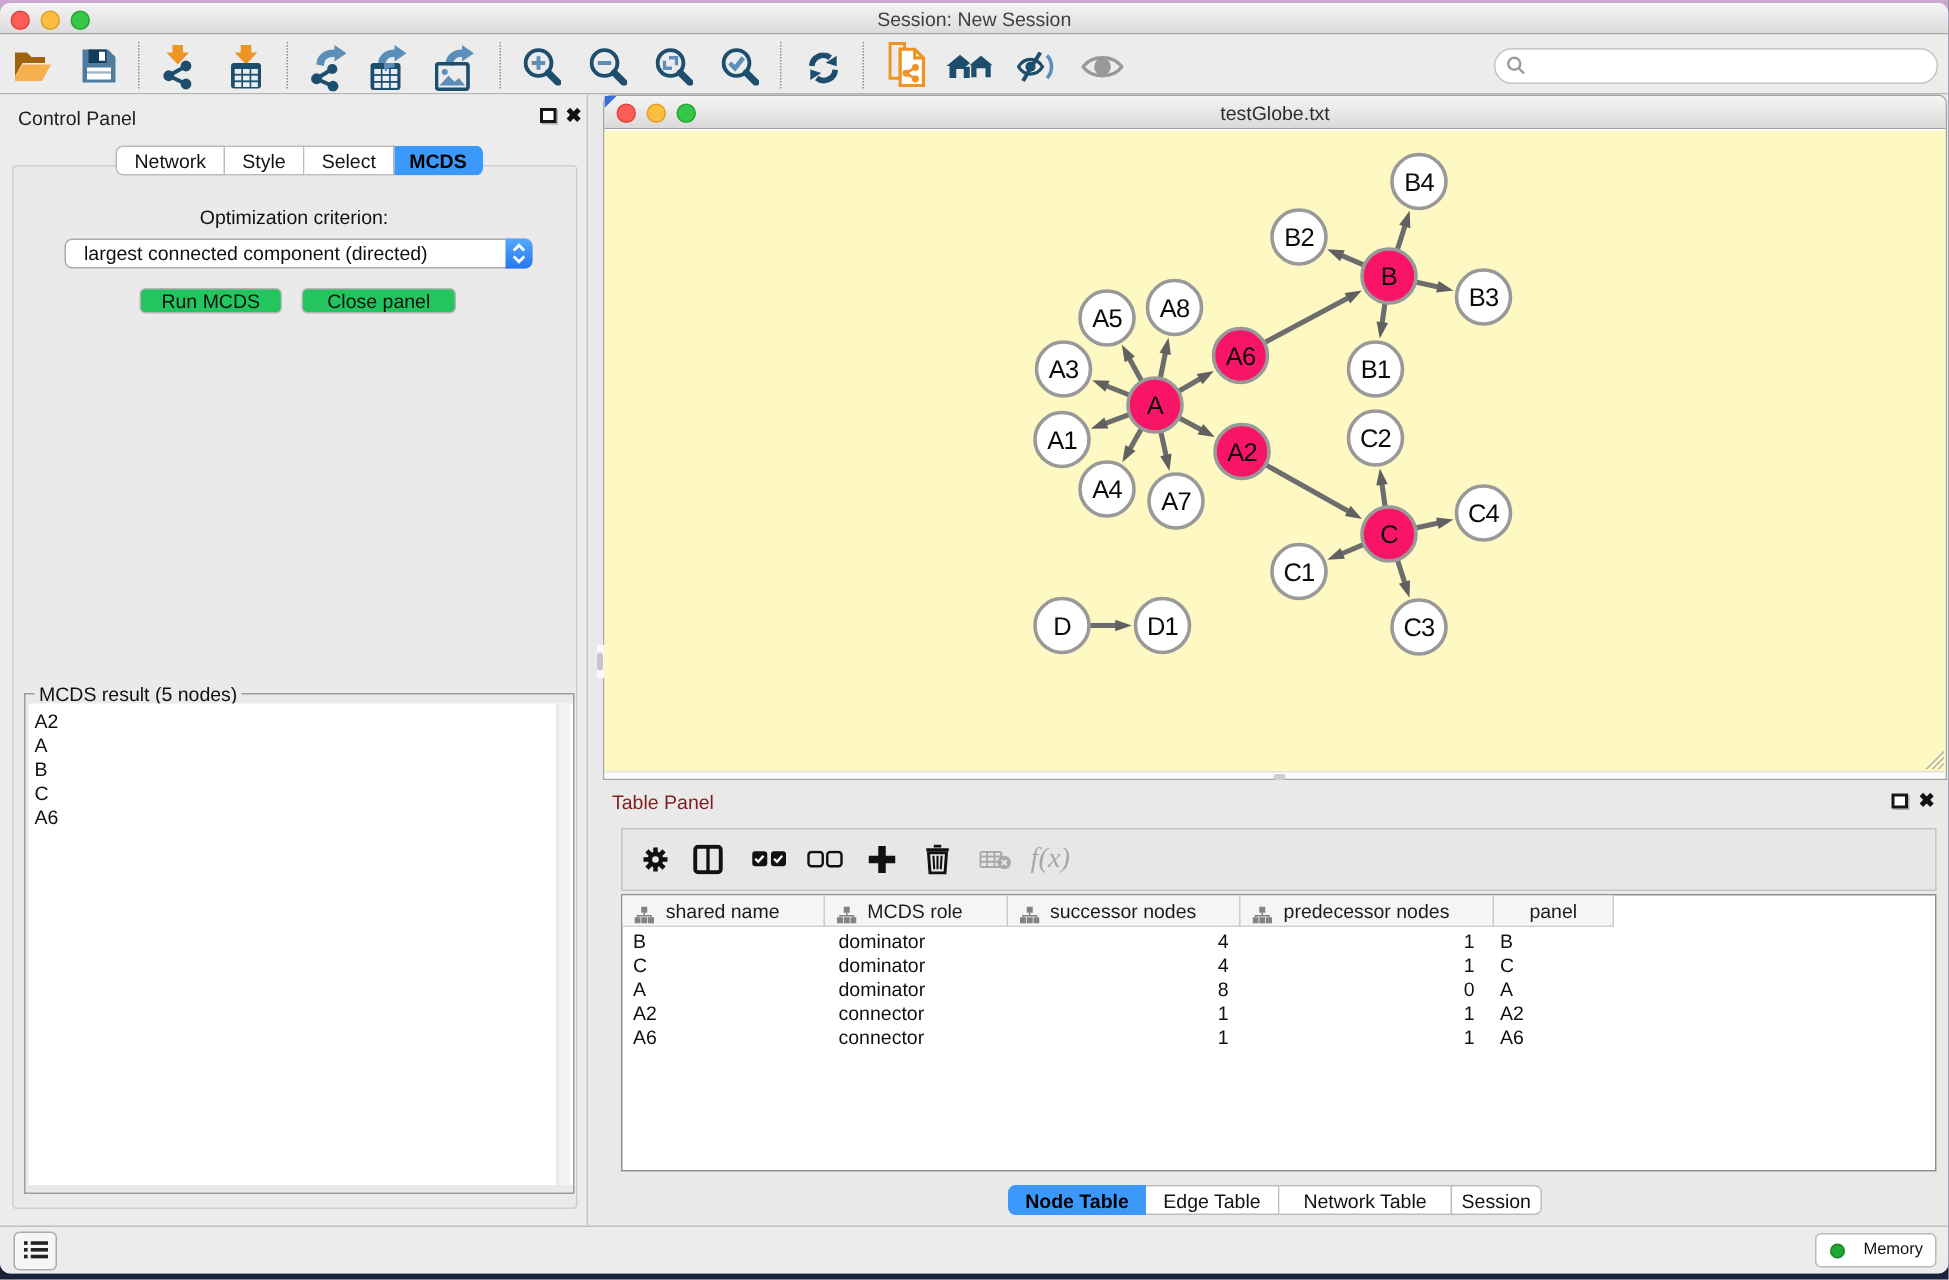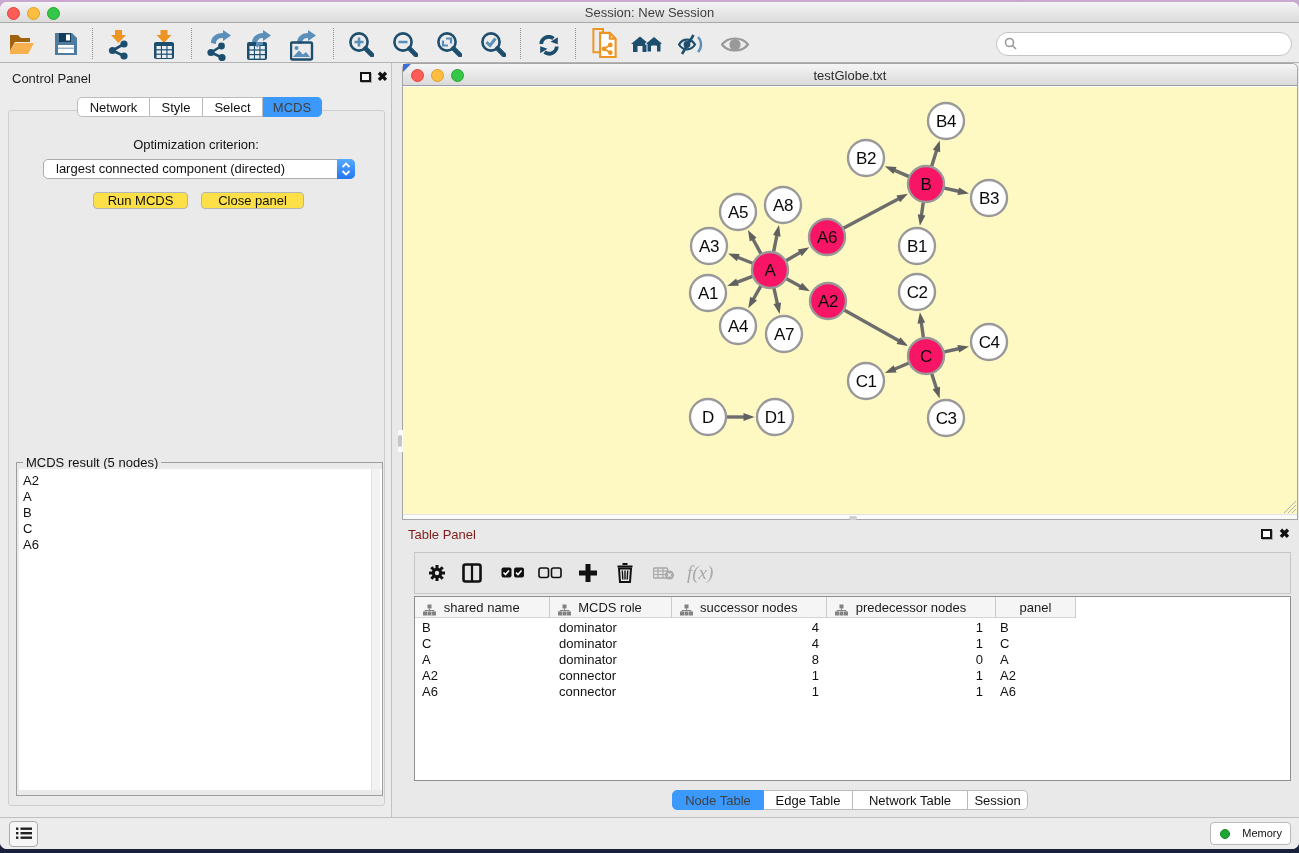--- a/index.html
+++ b/index.html
@@ -28,7 +28,7 @@
 .tab { height:20px; line-height:19px; font-size:13px; color:#111; background:#fff; border:1px solid #bcbcbc; border-left:none; padding:0 14px; text-align:center; }
 .tab.first { border-left:1px solid #bcbcbc; border-radius:5px 0 0 5px; }
 .tab.last { border-radius:0 5px 5px 0; }
-.tab.sel { background:#3c99fc; color:#404040; border-color:#3c99fc; }
+.tab.sel { background:#3c99fc; color:#000000; border-color:#3c99fc;font-weight:bold; }
 #optlabel { position:absolute; left:0; top:74px; width:392px; text-align:center; font-size:13px; color:#111; }
 #dropdown { position:absolute; left:43px; top:96px; width:312px; height:20px; background:#fff; border:1px solid #ababab; border-radius:5px; font-size:13px; line-height:18px; padding-left:12px; color:#111; }
 #dd-step { position:absolute; right:-1px; top:-1px; width:18px; height:20px; border-radius:0 5px 5px 0; background:linear-gradient(#55aafd,#2477f3); }

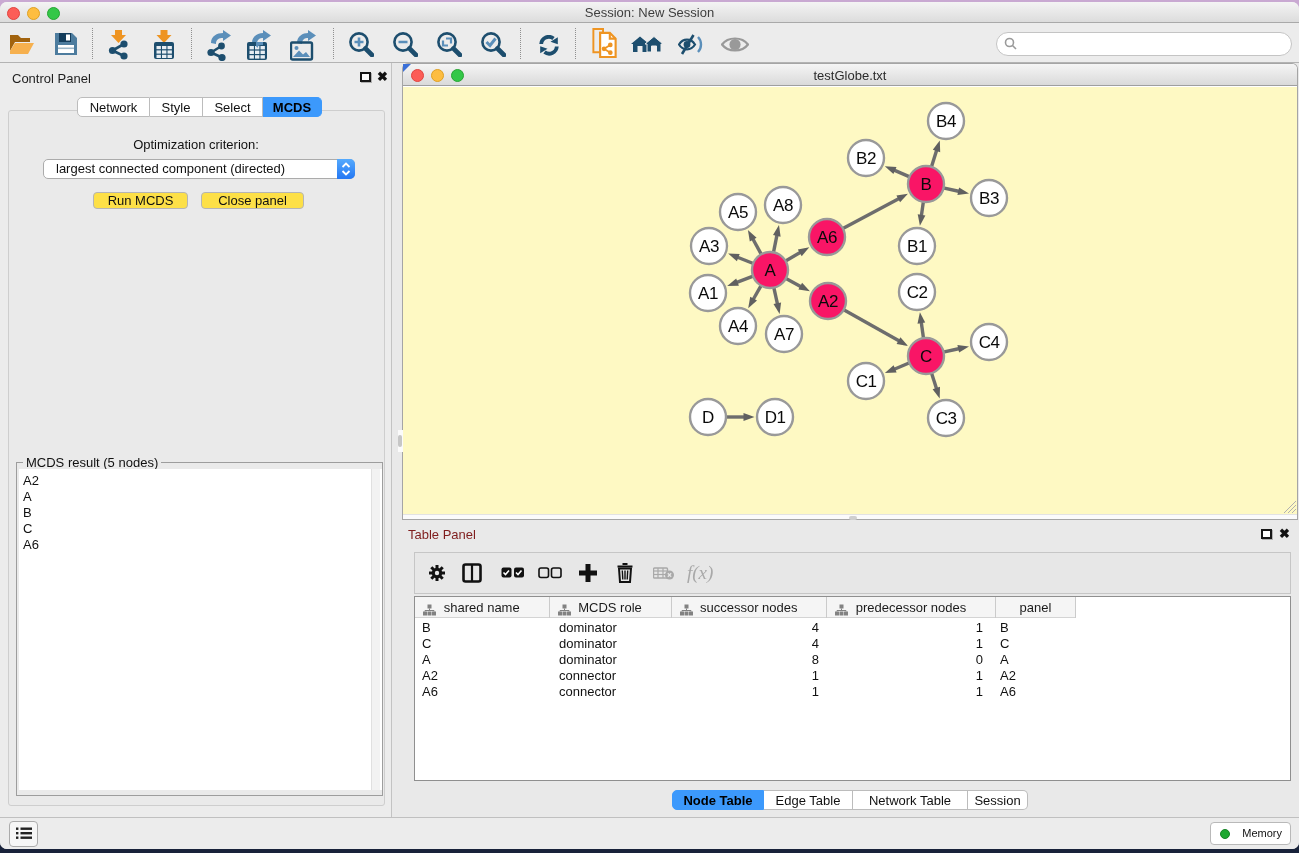--- a/index.html
+++ b/index.html
@@ -32,7 +32,7 @@
 #optlabel { position:absolute; left:0; top:74px; width:392px; text-align:center; font-size:13px; color:#111; }
 #dropdown { position:absolute; left:43px; top:96px; width:312px; height:20px; background:#fff; border:1px solid #ababab; border-radius:5px; font-size:13px; line-height:18px; padding-left:12px; color:#111; }
 #dd-step { position:absolute; right:-1px; top:-1px; width:18px; height:20px; border-radius:0 5px 5px 0; background:linear-gradient(#55aafd,#2477f3); }
-.btn { position:absolute; height:17px; background:#fde047; border:1px solid #b5b5b5; border-radius:4px; font-size:13px; line-height:15px; text-align:center; color:#111; }
+.btn { position:absolute; height:17px; background:#22c55e; border:1px solid #b5b5b5; border-radius:4px; font-size:13px; line-height:15px; text-align:center; color:#111; }
 #groupbox { position:absolute; left:16px; top:399px; width:367px; height:334px; border:1px solid #9d9d9d; }
 #groupbox .glabel { position:absolute; left:6px; top:-8px; background:#eaeaea; padding:0 3px; font-size:13px; color:#111; }
 #glist { position:absolute; left:2px; top:6px; width:363px; height:321px; background:#fff; font-size:13px; color:#111; padding-top:4px; }

